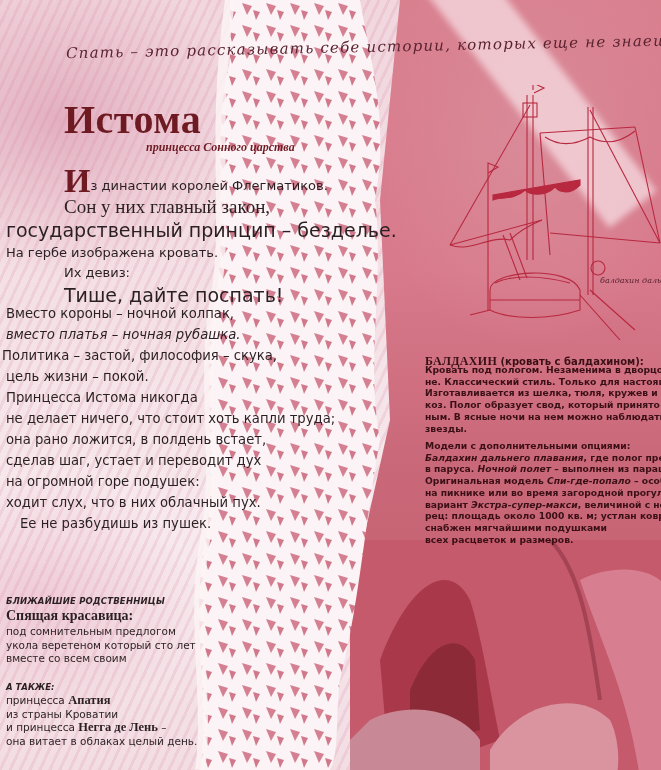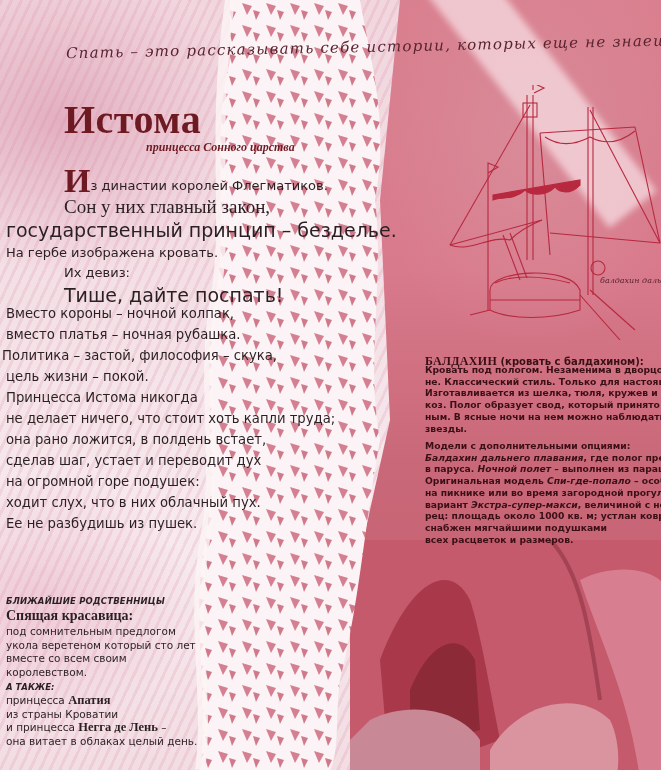--- a/index.html
+++ b/index.html
@@ -105,7 +105,7 @@
     <div class="pl lg" style="left:64px; top:284px;">Тише, дайте поспать!</div>
 
     <div class="pl body13" style="left:6px; top:306px;">Вместо короны – ночной колпак,</div>
-    <div class="pl body13" style="left:6px; top:327px;">вместо платья – ночная рубашка.</div>
+    <div class="pl body13" style="left:6px; top:327px;font-style:italic;">вместо платья – ночная рубашка.</div>
     <div class="pl body13" style="left:2px; top:348px;">Политика – застой, философия – скука,</div>
     <div class="pl body13" style="left:6px; top:369px;">цель жизни – покой.</div>
     <div class="pl body13" style="left:6px; top:390px;">Принцесса Истома никогда</div>

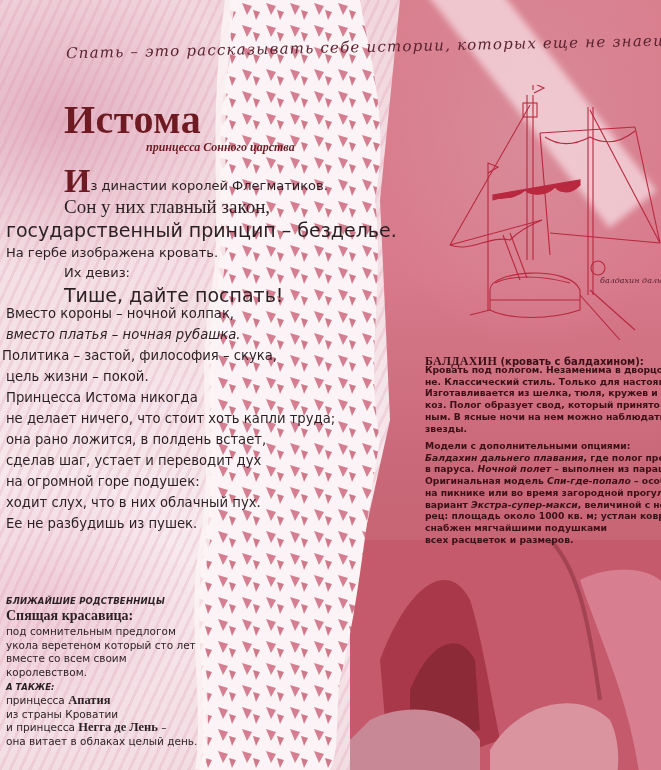--- a/index.html
+++ b/index.html
@@ -114,7 +114,7 @@
     <div class="pl body13" style="left:6px; top:453px;">сделав шаг, устает и переводит дух</div>
     <div class="pl body13" style="left:6px; top:474px;">на огромной горе подушек:</div>
     <div class="pl body13" style="left:6px; top:495px;">ходит слух, что в них облачный пух.</div>
-    <div class="pl body13" style="left:6px; top:516px;text-align:center;">Ее не разбудишь из пушек.</div>
+    <div class="pl body13" style="left:20px; top:516px;text-align:center;">Ее не разбудишь из пушек.</div>
   </div>
 
   <div class="rel-head">БЛИЖАЙШИЕ РОДСТВЕННИЦЫ</div>

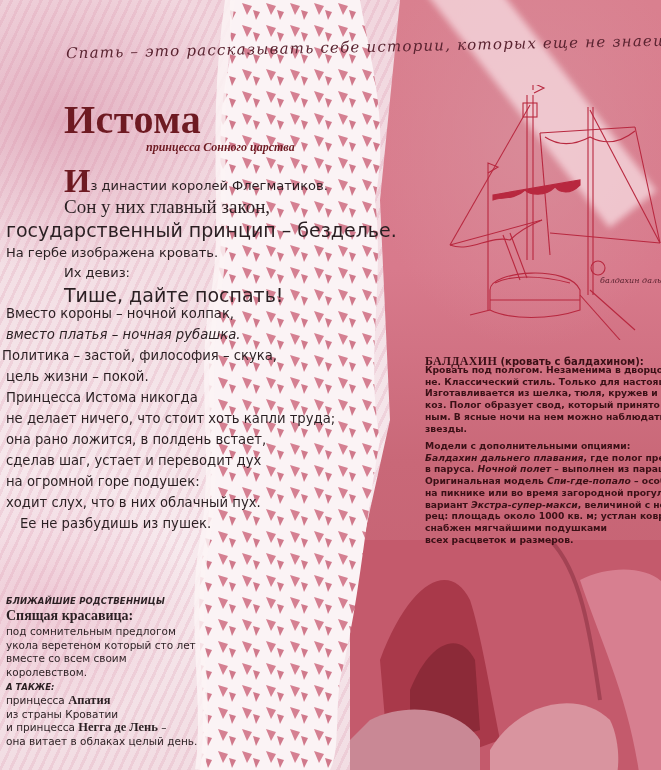--- a/index.html
+++ b/index.html
@@ -123,7 +123,6 @@
     <div>под сомнительным предлогом</div>
     <div>укола веретеном который сто лет</div>
     <div>вместе со всем своим</div>
-    <div>королевством.</div>
   </div>
 
   <div class="also-head">А ТАКЖЕ:</div>

